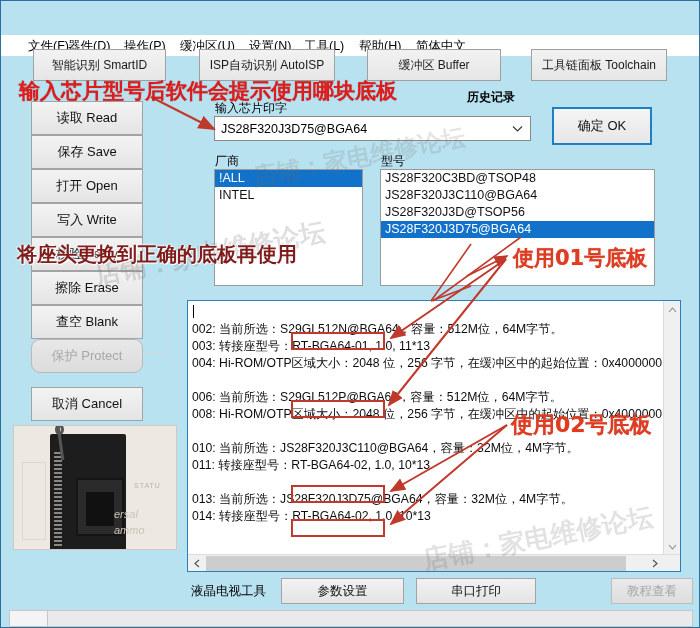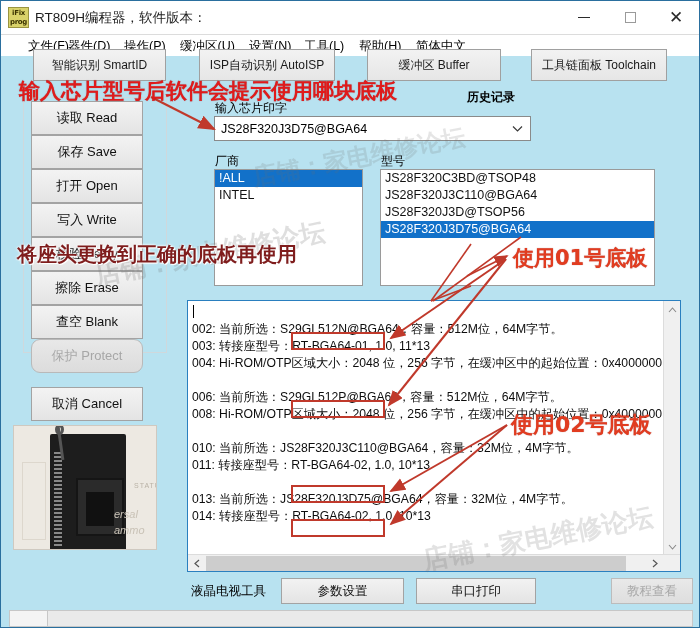--- a/index.html
+++ b/index.html
@@ -240,19 +240,6 @@
 
 <div id="app">
 
-  <div class="titlebar">
-    <div class="title-icon">iFix<br>prog</div>
-    <div class="title-text">RT809H编程器，软件版本：</div>
-    <div class="win-btn win-min">
-        <span class="glyph-min"></span>
-      </div>
-    <div class="win-btn win-max">
-        <span class="glyph-max"></span>
-      </div>
-    <div class="win-btn win-close">
-        <span class="glyph-close">✕</span>
-      </div>
-  </div>
 
   <div class="menubar" id="menubar">
       <div class="menu-item" style="left: 24px;">文件(F)</div>

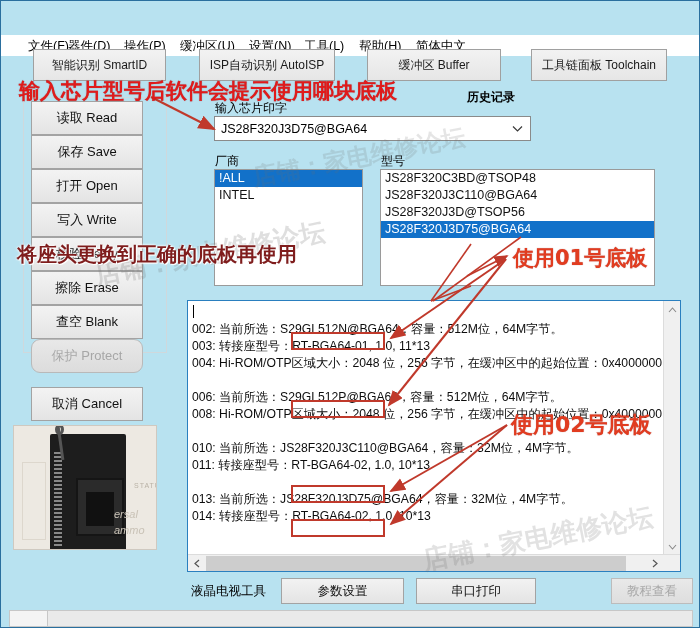--- a/index.html
+++ b/index.html
@@ -282,6 +282,7 @@
         </svg>
     </span>
   </div>
+  <div class="okbtn">确定 OK</div>
 
   <div class="field-label" style="left:214px; top:152px;">厂商</div>
   <div class="field-label" style="left:380px; top:152px;">型号</div>

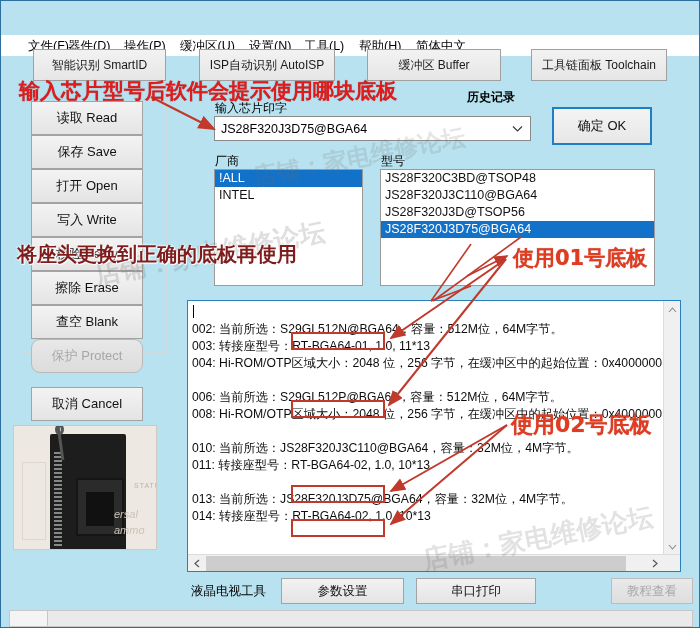--- a/index.html
+++ b/index.html
@@ -201,7 +201,7 @@
 
   
   .photo {
-    position:absolute; left:12px; top:424px; width:144px; height:125px;
+    position:absolute; left:12px; top:424px; width:164px; height:125px;
     background:#ede9e2; border:1px solid #cfc9c0; overflow:hidden;
   }
   .ph-board { position:absolute; left:36px; top:8px; width:76px; height:120px; background:#1d1d1d; border-radius:2px;}

